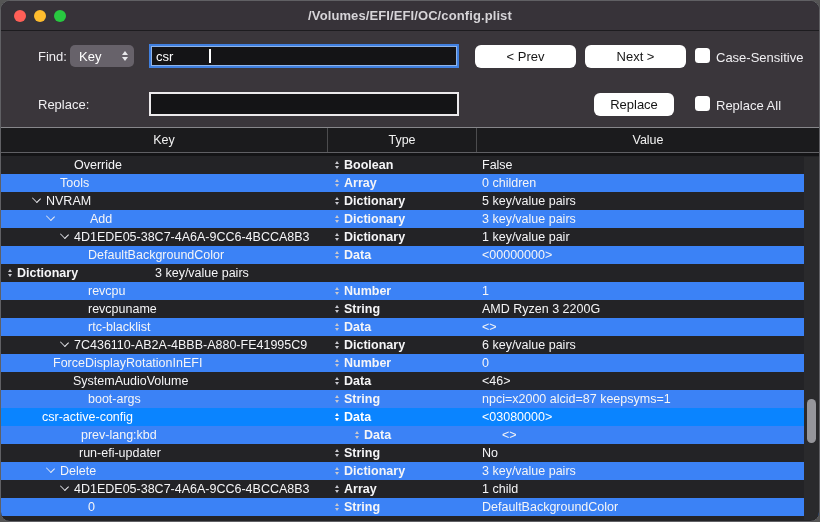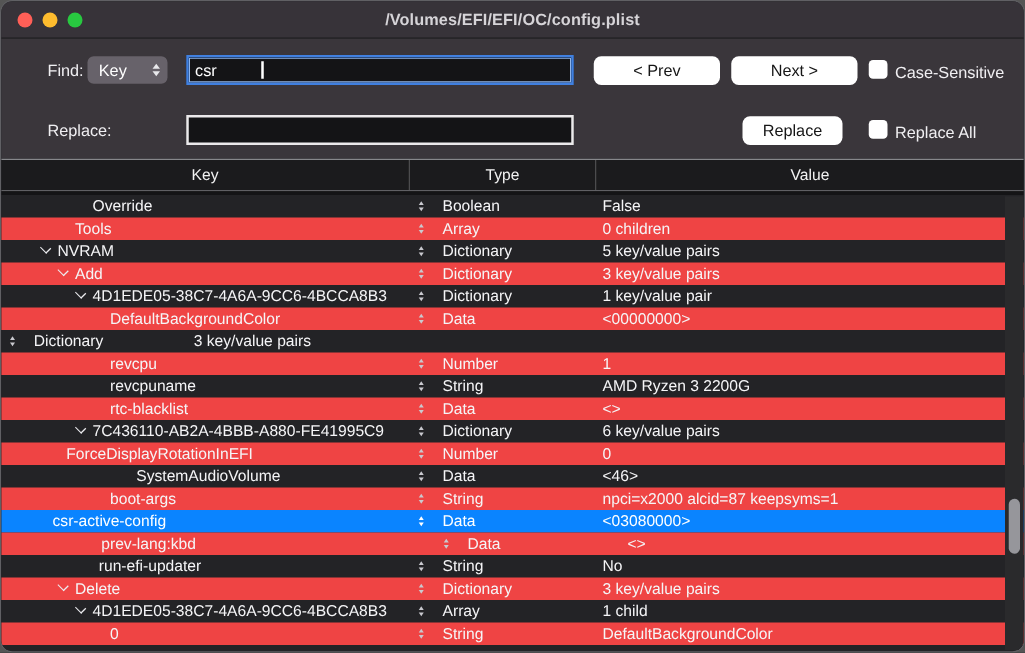--- a/index.html
+++ b/index.html
@@ -64,7 +64,7 @@
   .row.odd  { background:#ef4444; }
   .cell { height:18px; display:flex; align-items:center; overflow:hidden; white-space:nowrap; }
   .cell.key { width:327px; position:relative; }
-  .cell.type { width:149px; padding-left:7px; gap:15px; }
+  .cell.type { width:149px; padding-left:7px; gap:5px;font-weight:bold; }
   .cell.val { flex:1; padding-left:5px; }
   .chev {
     position:absolute; top:4px; width:7px; height:7px;

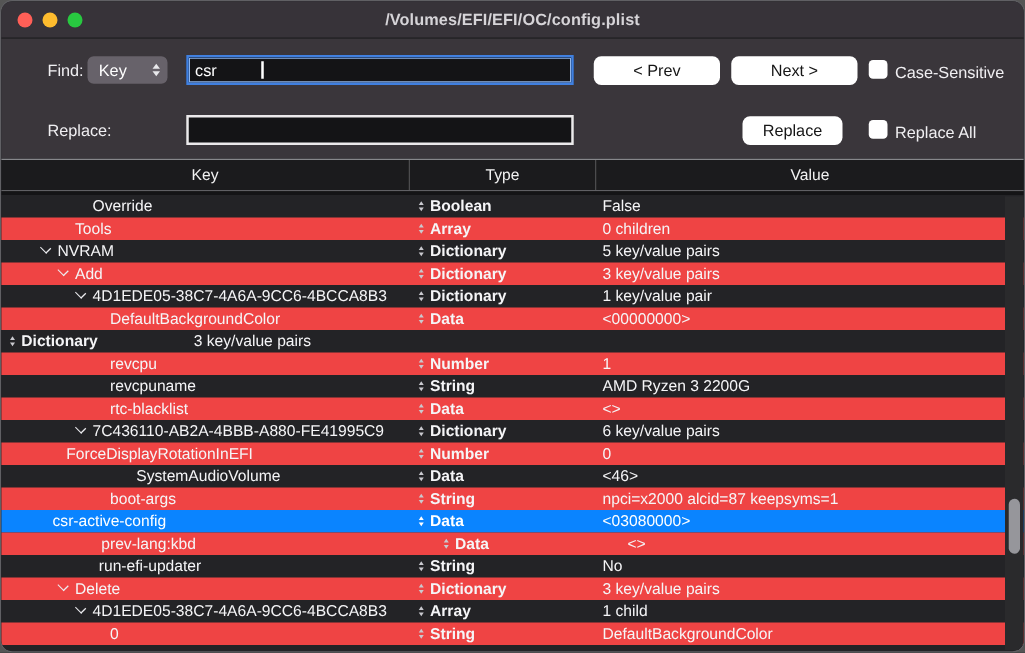--- a/index.html
+++ b/index.html
@@ -61,7 +61,7 @@
   .tbody { }
   .row { display:flex; height:18px; align-items:center; font-size:12.5px; color:#f5f5f7; }
   .row.even { background:#232326; }
-  .row.odd  { background:#ef4444; }
+  .row.odd  { background:#3b82f6; }
   .cell { height:18px; display:flex; align-items:center; overflow:hidden; white-space:nowrap; }
   .cell.key { width:327px; position:relative; }
   .cell.type { width:149px; padding-left:7px; gap:5px;font-weight:bold; }

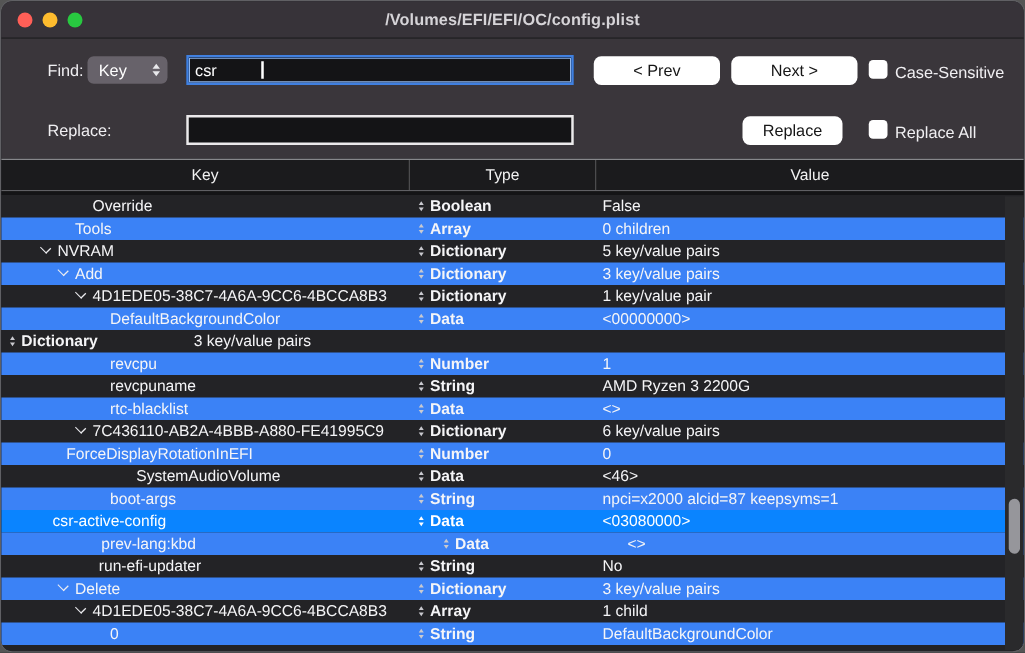--- a/index.html
+++ b/index.html
@@ -187,7 +187,7 @@
     </div>
   </div>
         <div class="row odd">
-    <div class="cell key" style="padding-left: 59px;">
+    <div class="cell key" style="padding-left: 89px;">
       <span class="chev" style="left: 46px;"></span>
       <span class="ktext">Add</span>
     </div>

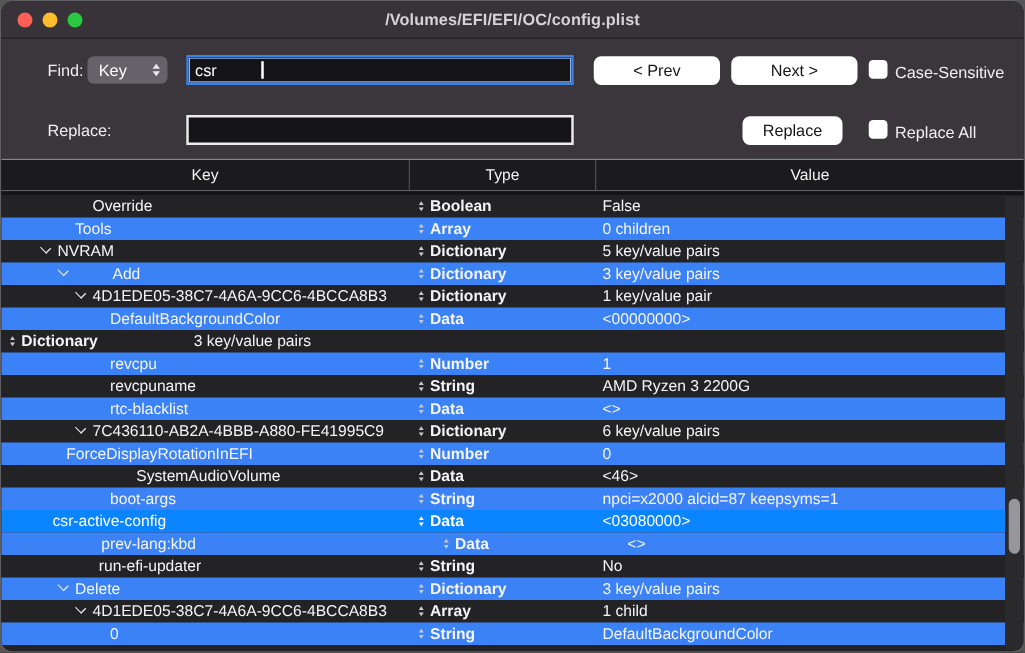--- a/index.html
+++ b/index.html
@@ -327,7 +327,7 @@
     </div>
   </div>
         <div class="row even">
-    <div class="cell key" style="padding-left: 108px;">
+    <div class="cell key" style="padding-left: 72px;">
 
       <span class="ktext">SystemAudioVolume</span>
     </div>

